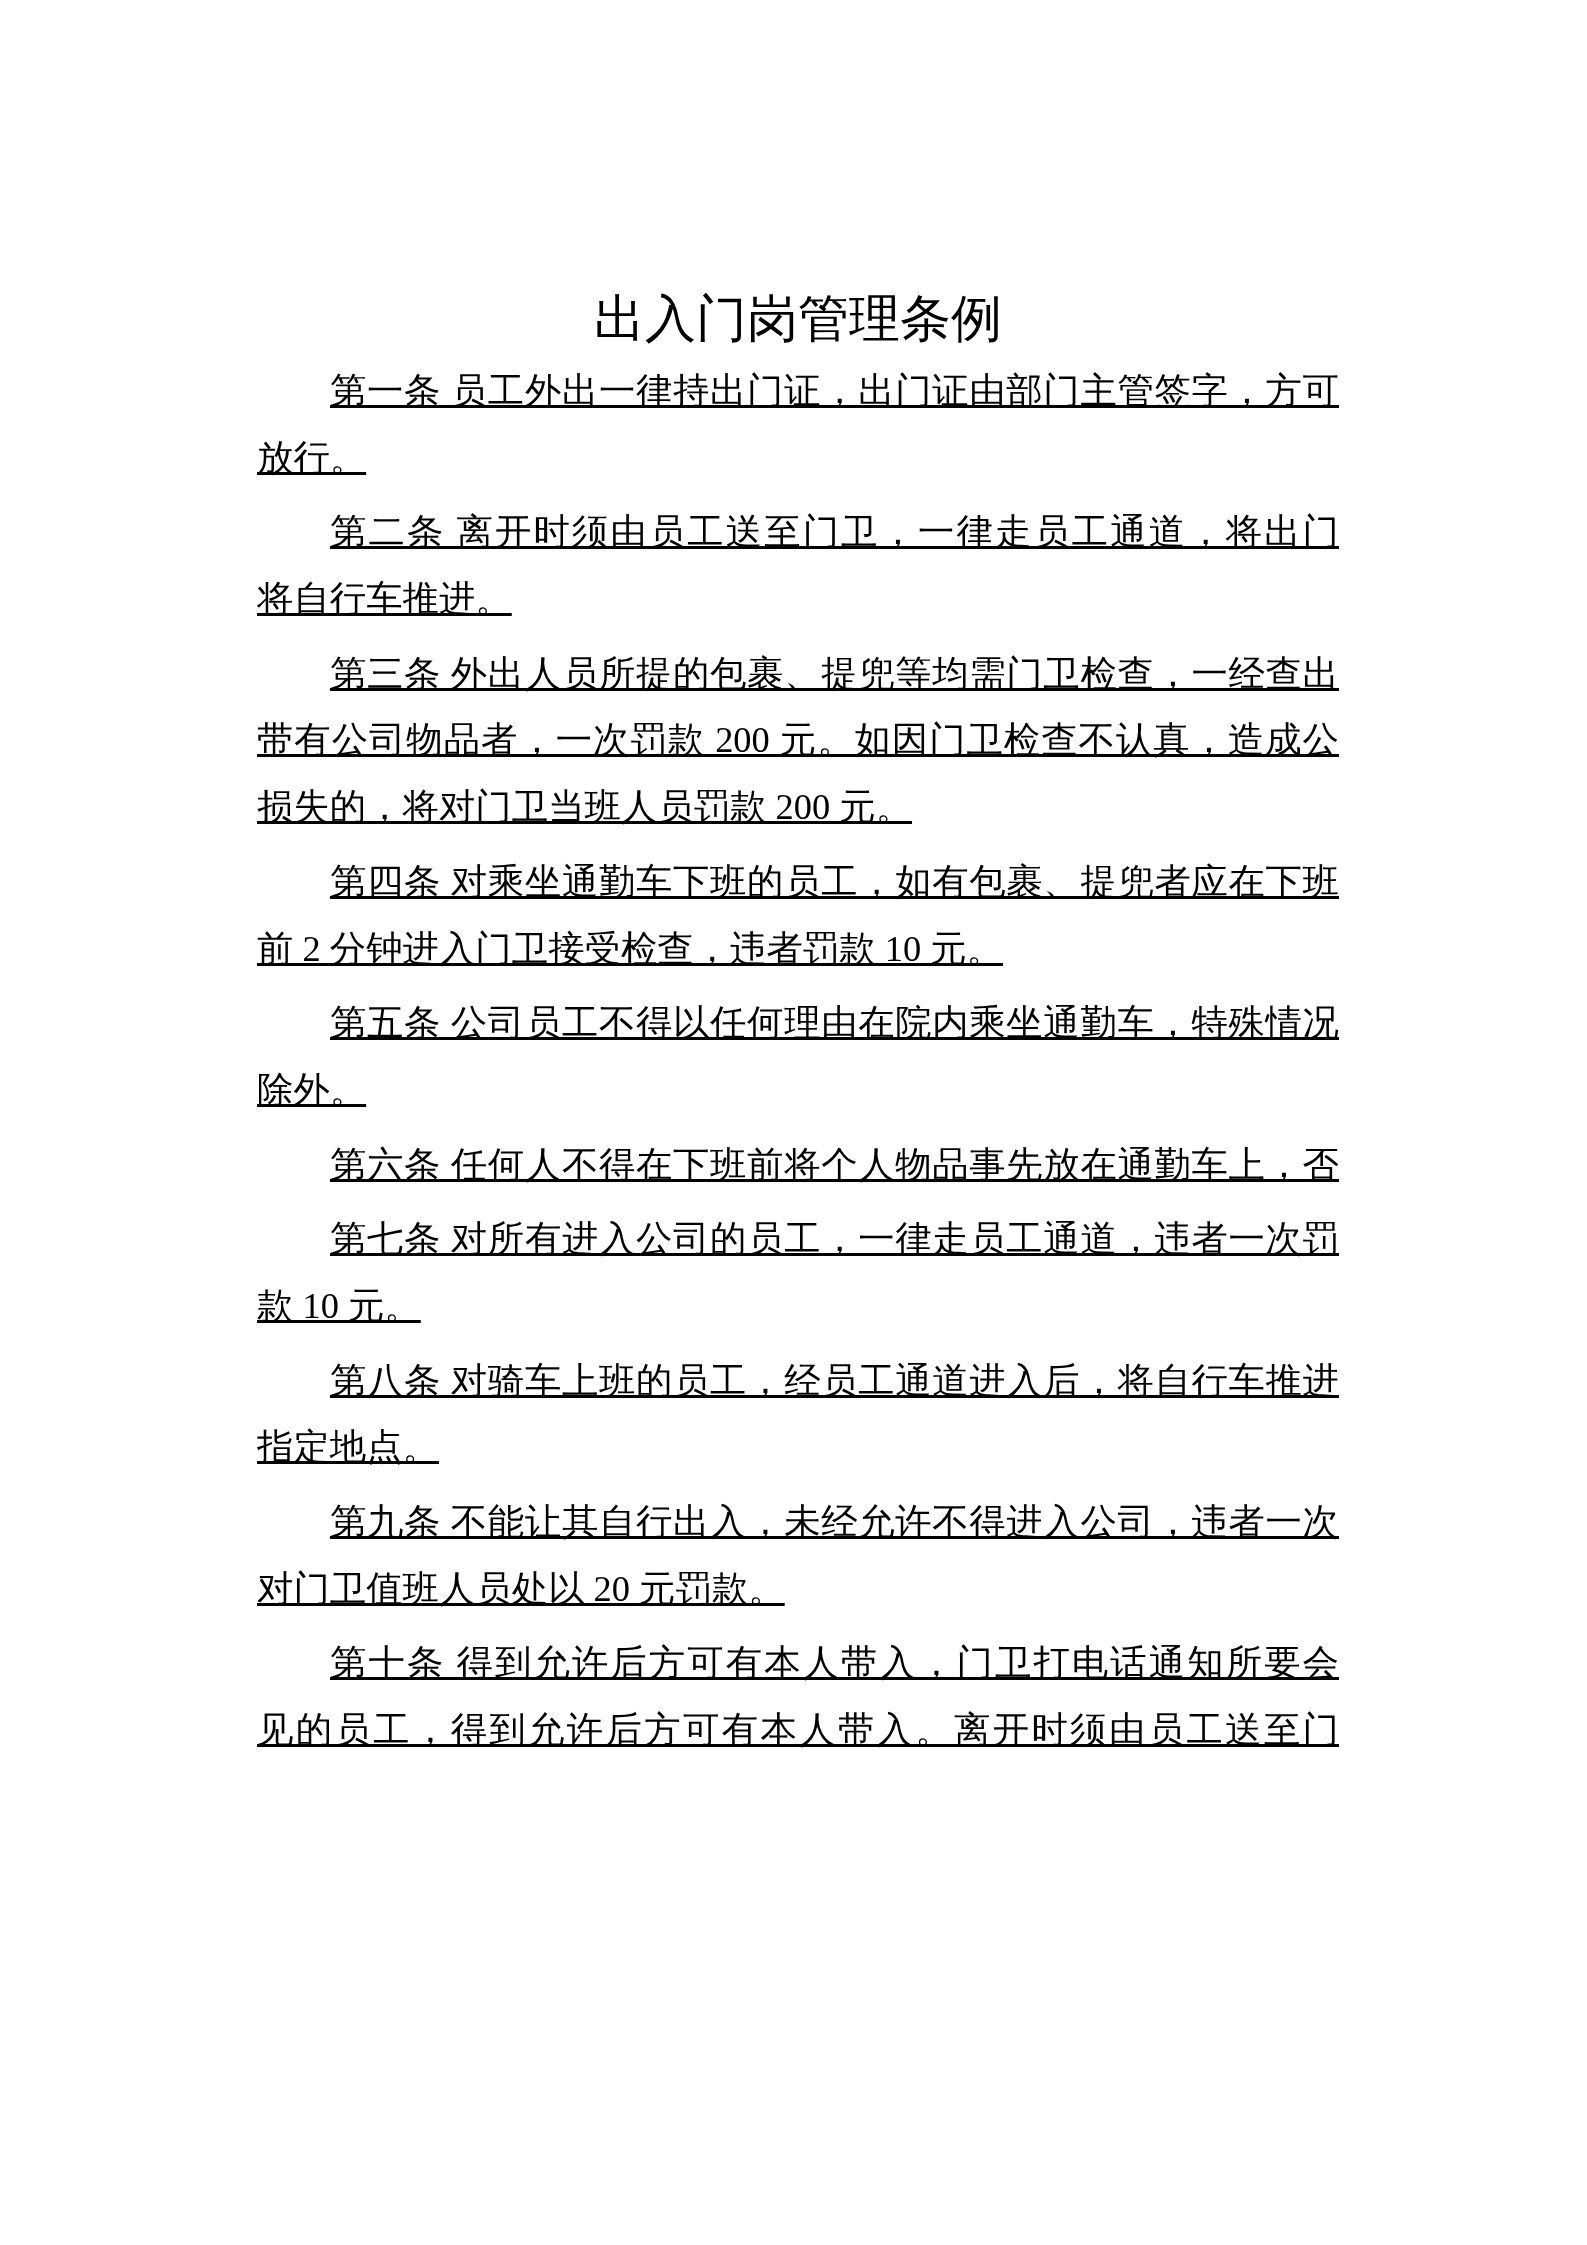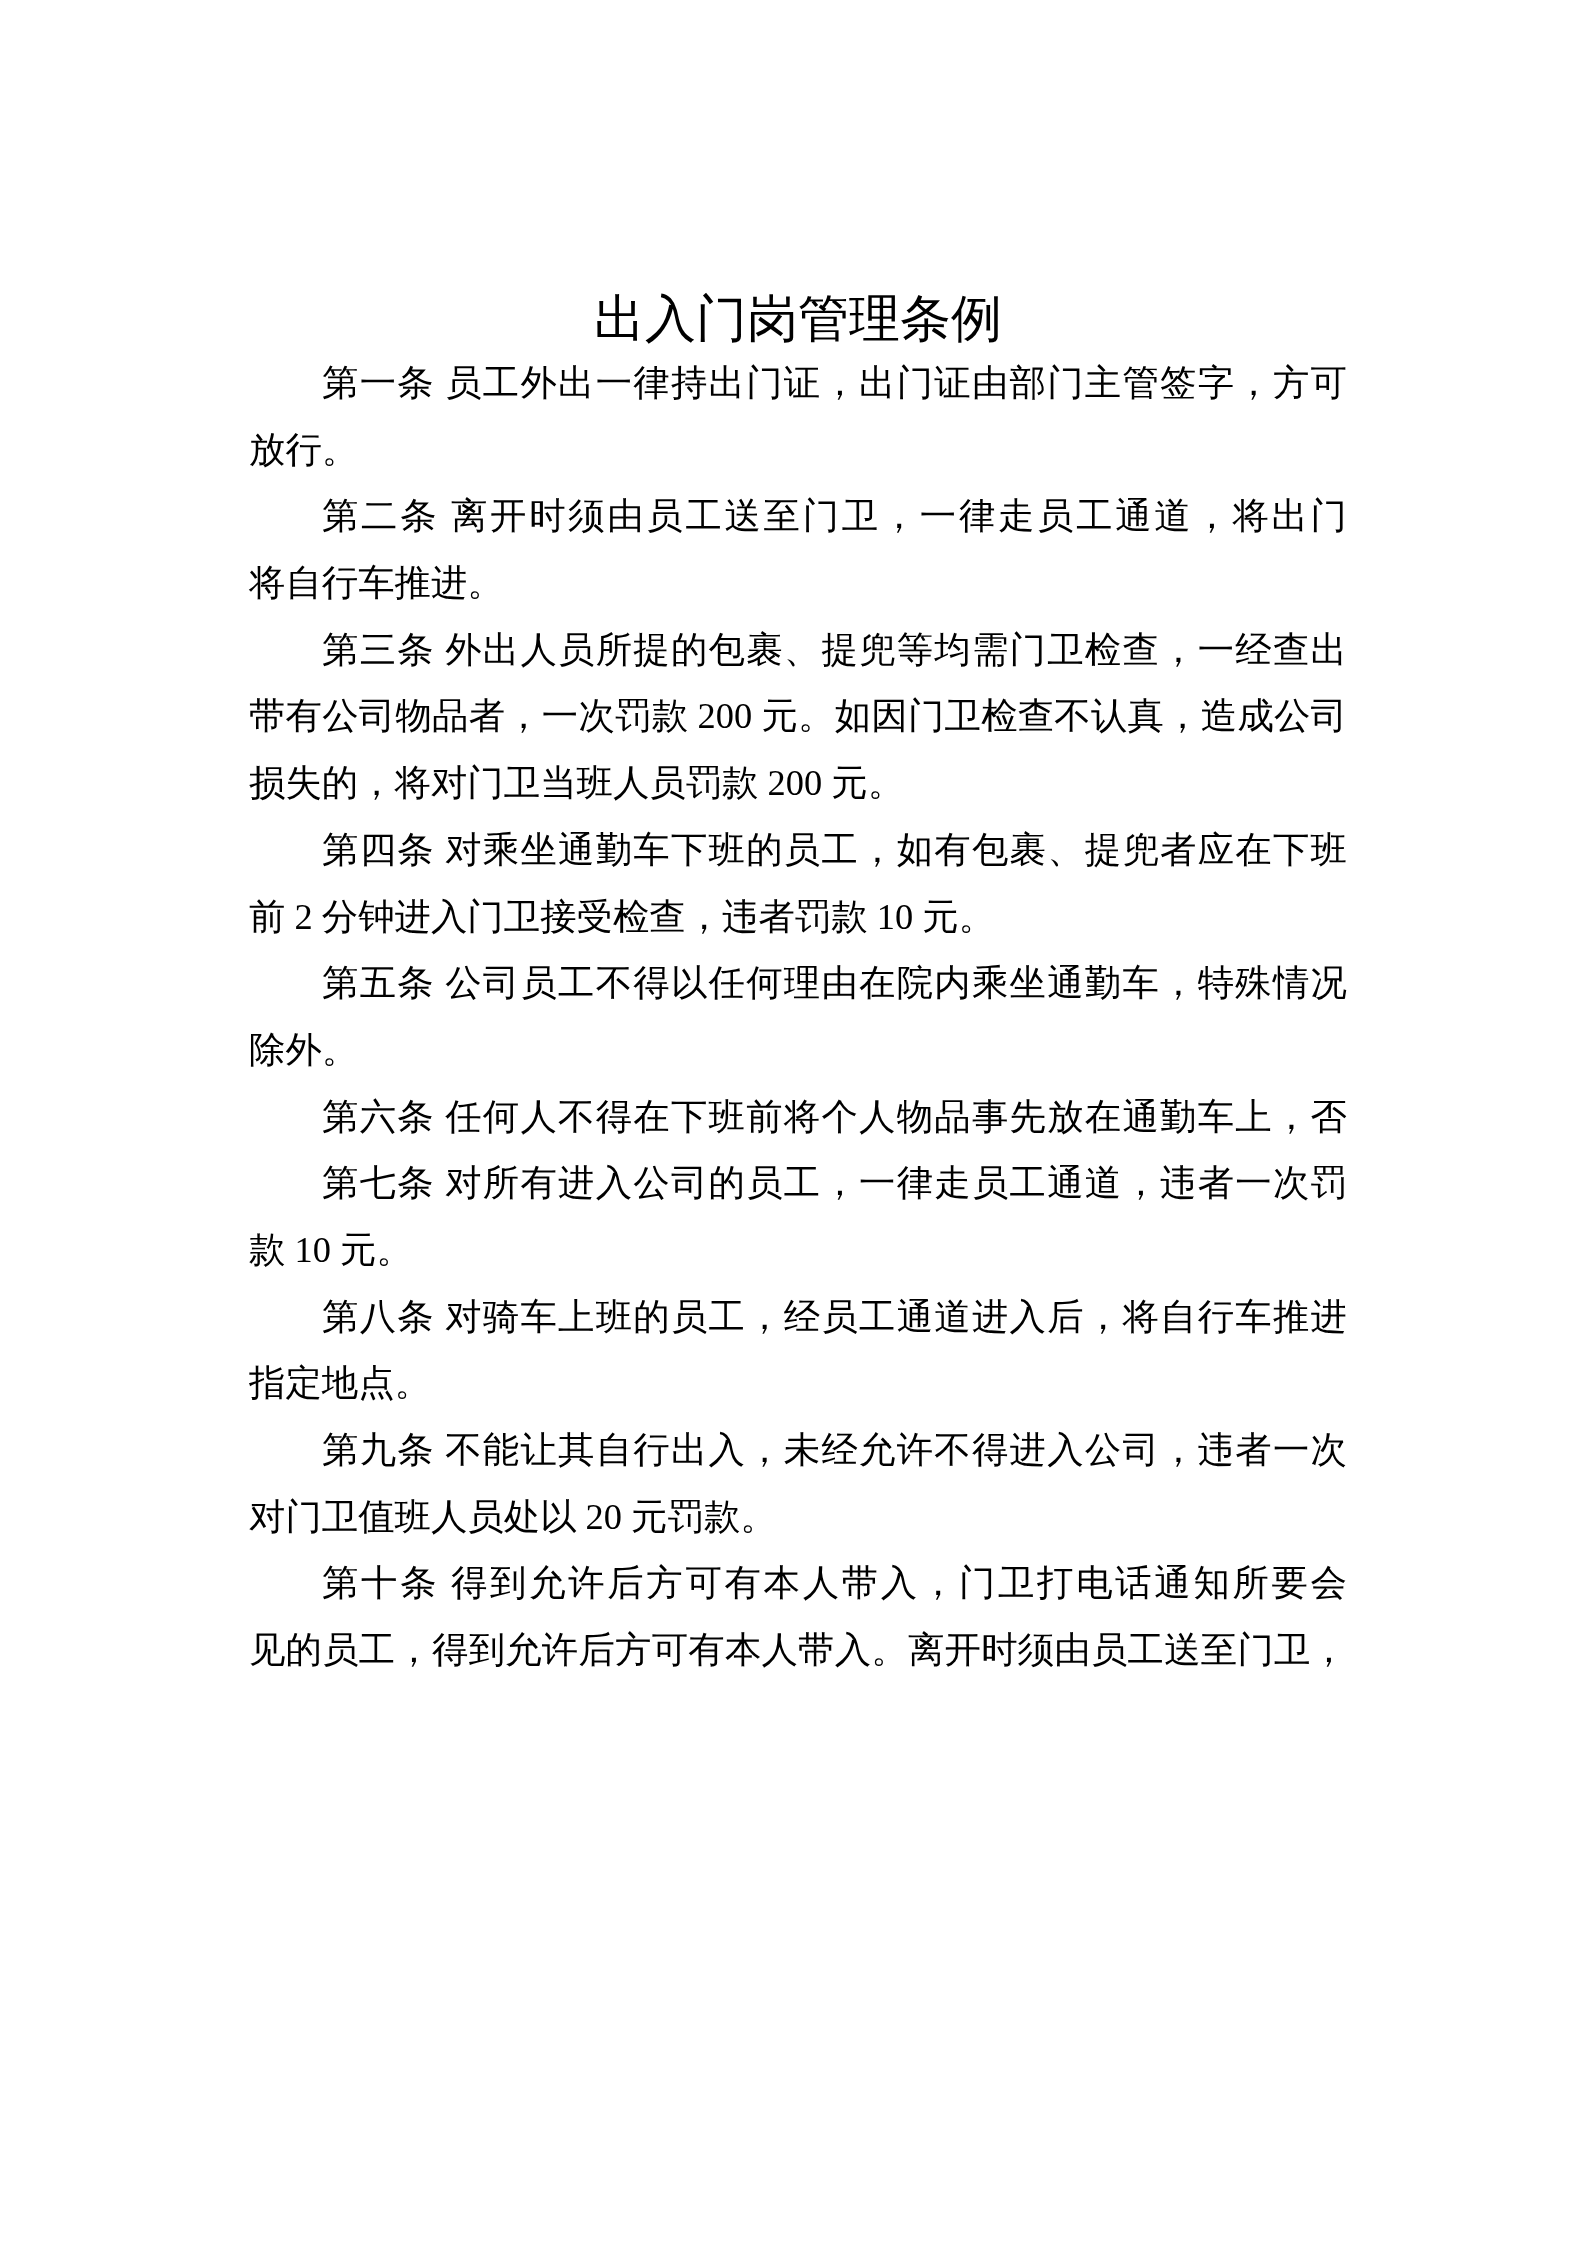--- a/index.html
+++ b/index.html
@@ -19,7 +19,7 @@
     font-family: "Liberation Serif", "DejaVu Serif", serif;
     font-size: 36.4px; color: #000;
   }
-  .clause { margin: 0; padding: 0; }
+  .clause { margin: 8px; padding: 0; text-decoration: underline; }
   .line {
     display: block; height: 66.7px; line-height: 66.7px; white-space: nowrap;
     overflow: visible;

